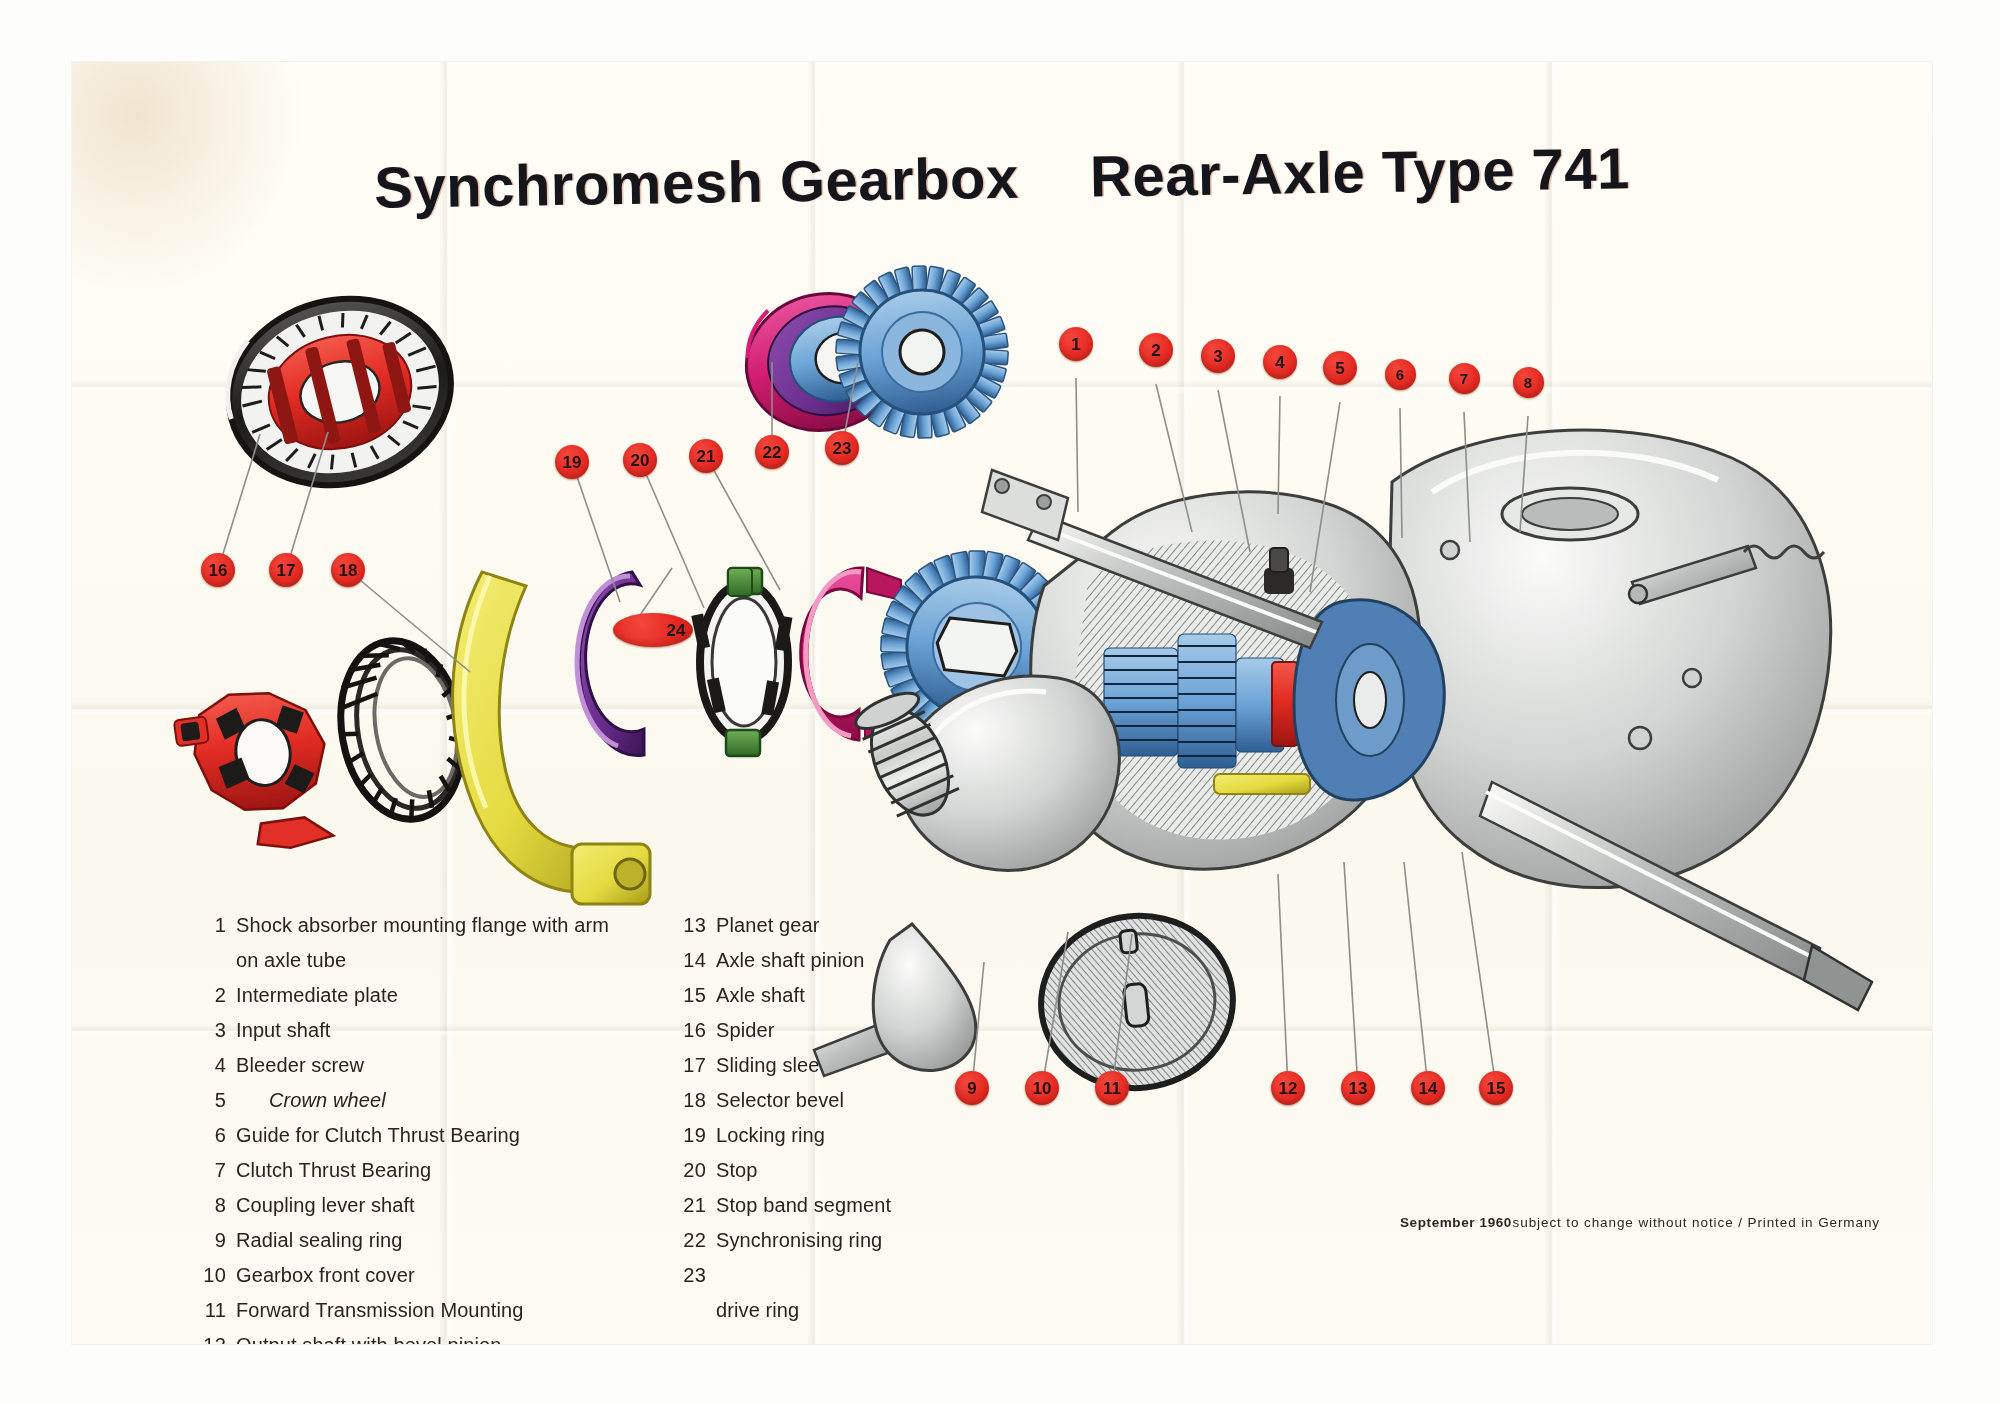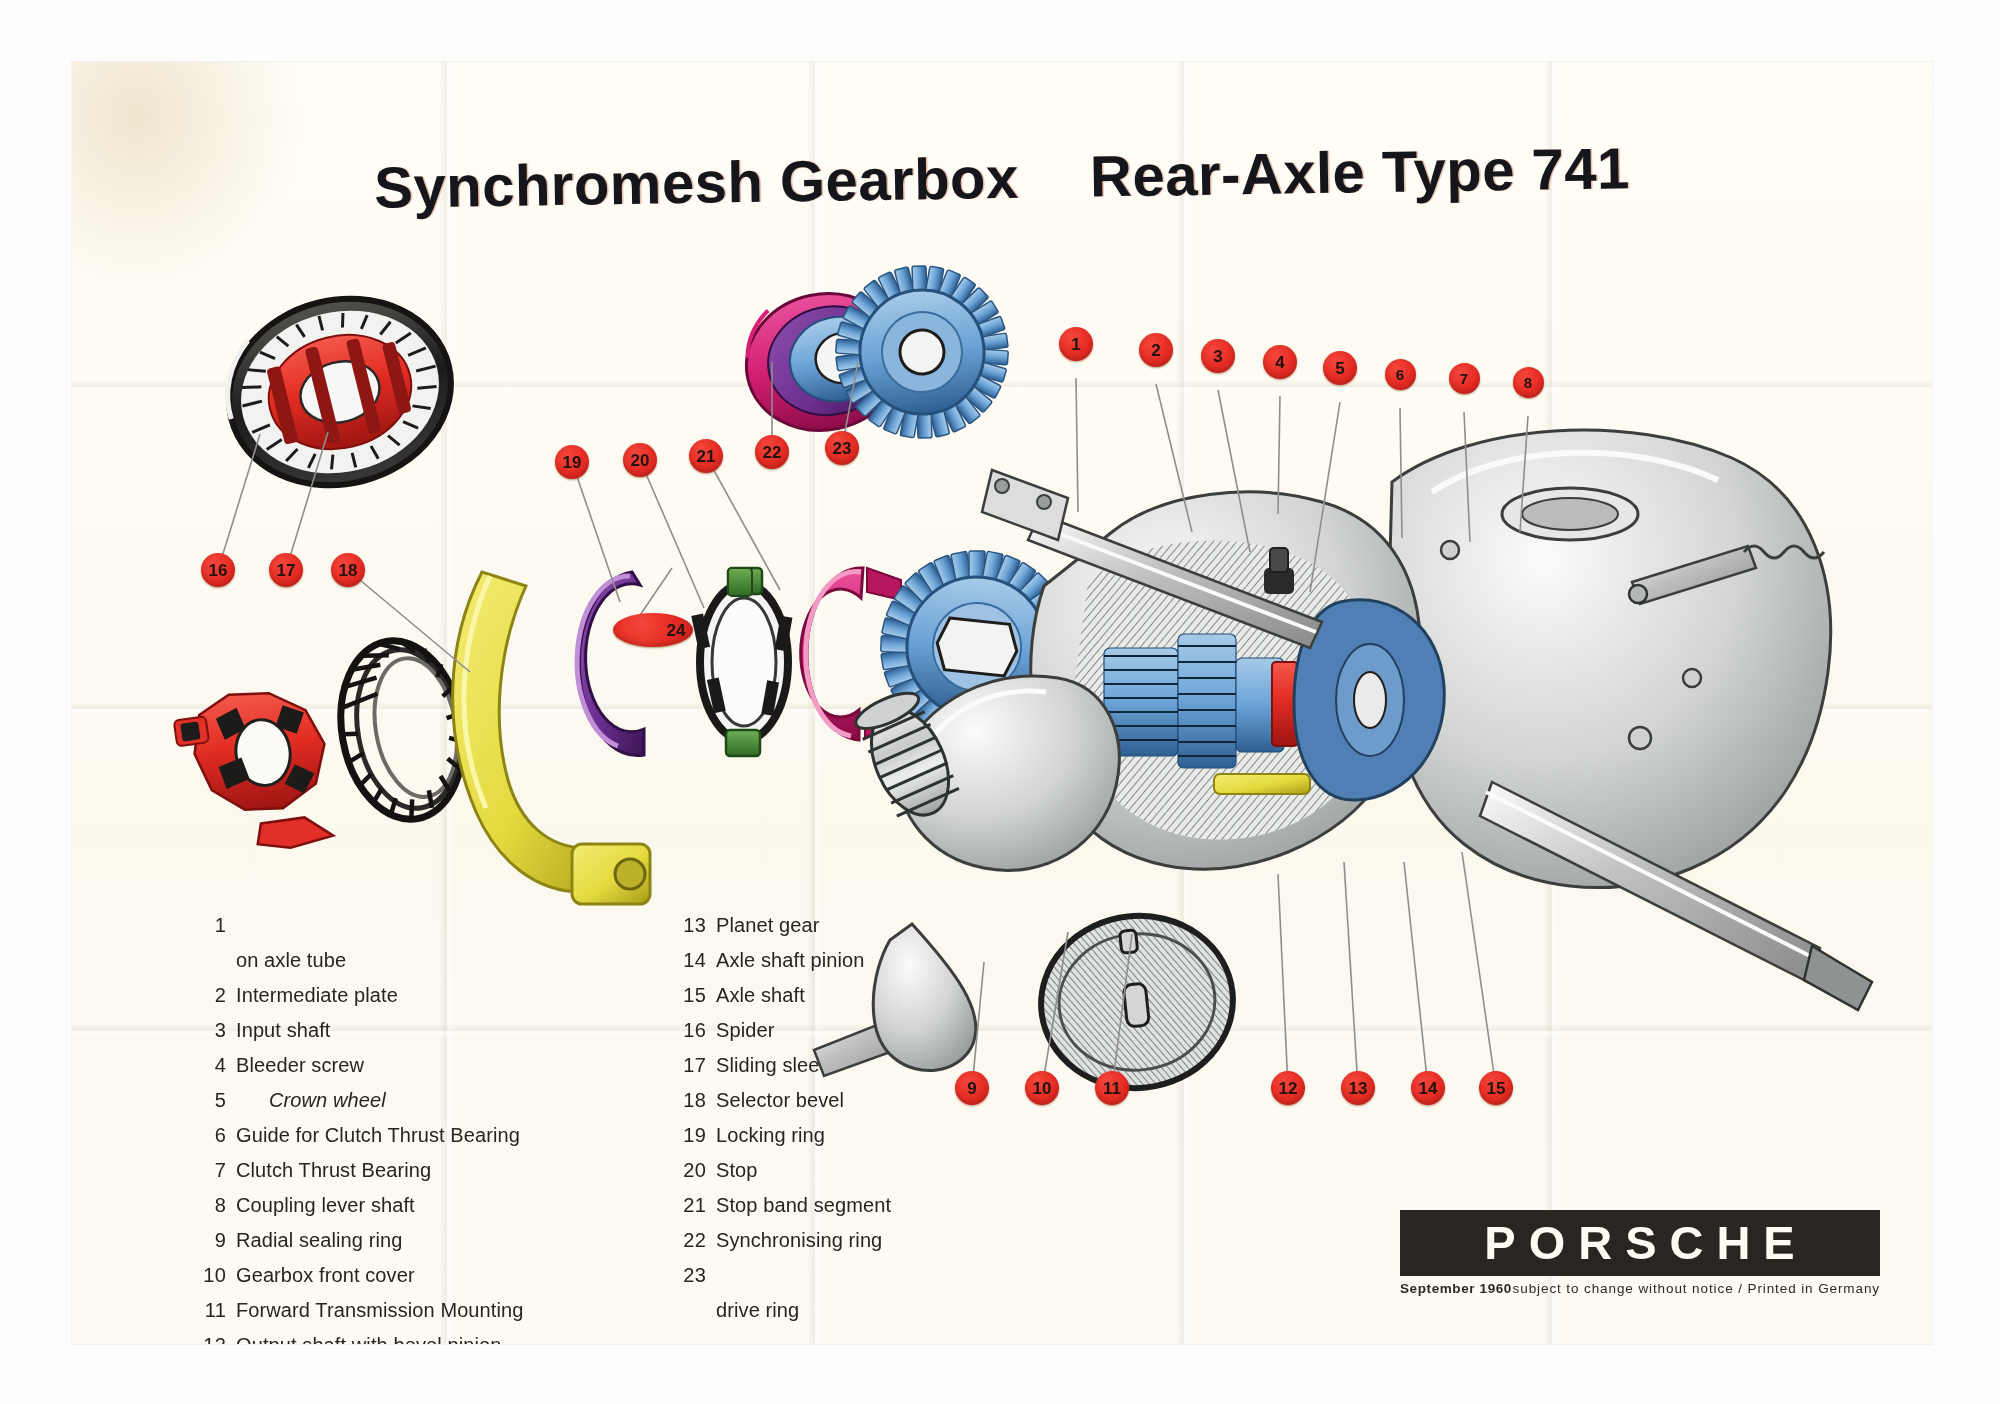--- a/index.html
+++ b/index.html
@@ -575,6 +575,7 @@
     <div class="legend-col" id="legend-left">
         <div class="legend-row">
           <span class="legend-num">1</span>
+          <span class="legend-label">Shock absorber mounting flange with arm</span>
         </div>
         <div class="legend-row legend-cont">
           <span class="legend-num">·</span>

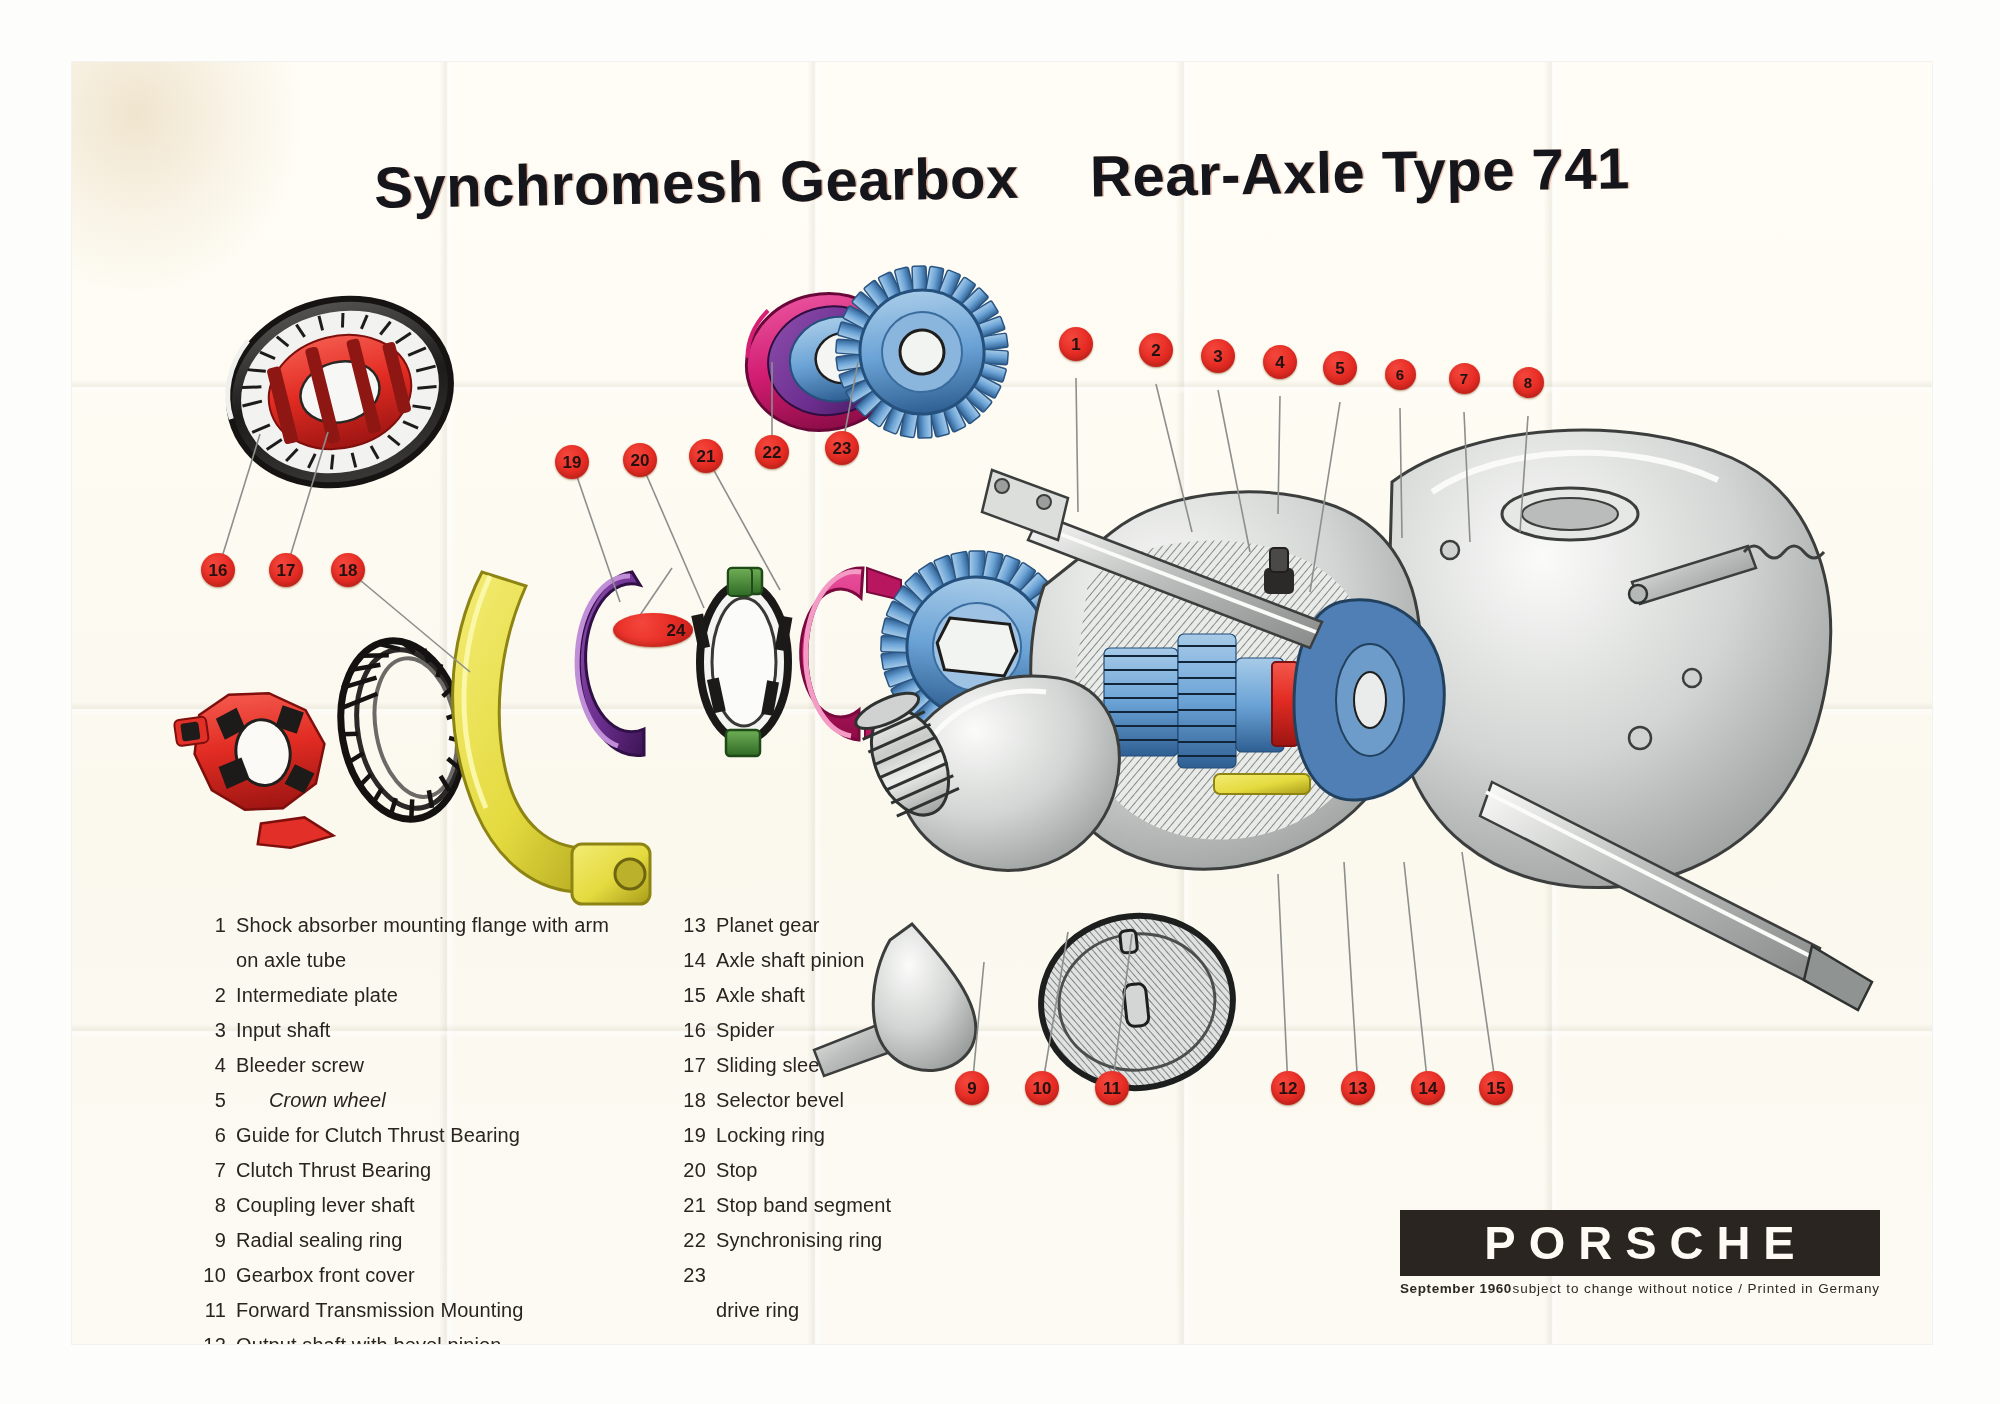--- a/index.html
+++ b/index.html
@@ -678,7 +678,6 @@
   </div>
 
   <div id="porsche-block">
-    <div id="porsche-logo">PORSCHE</div>
     <div id="porsche-fine">
       <span id="porsche-date">September 1960</span>
       <span id="porsche-notice">subject to change without notice / Printed in Germany</span>

